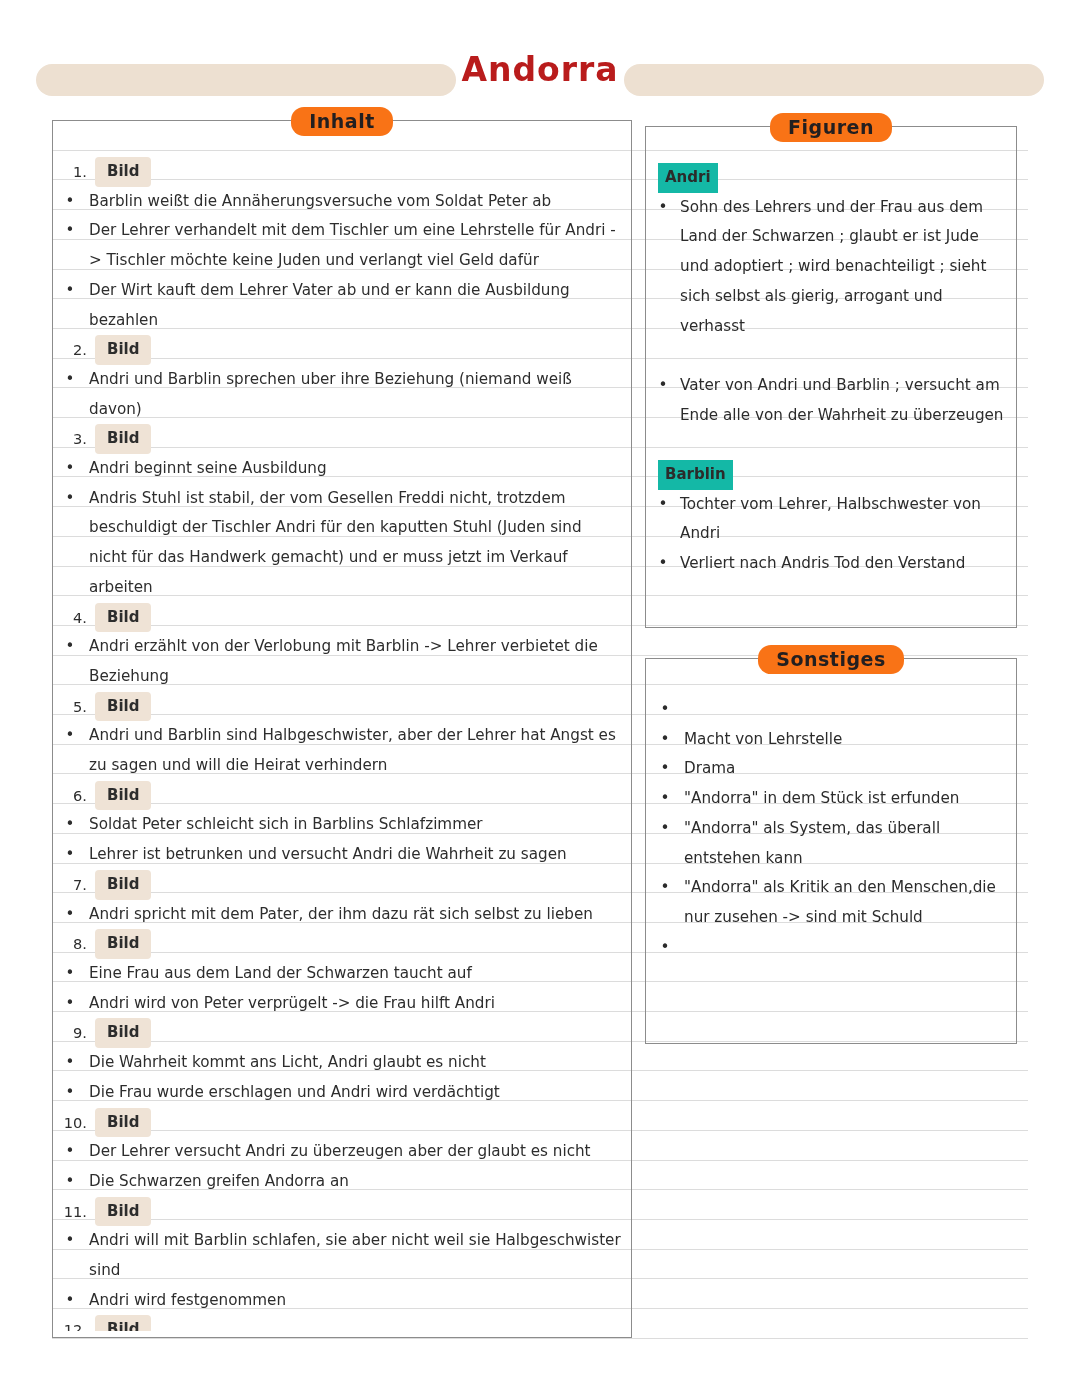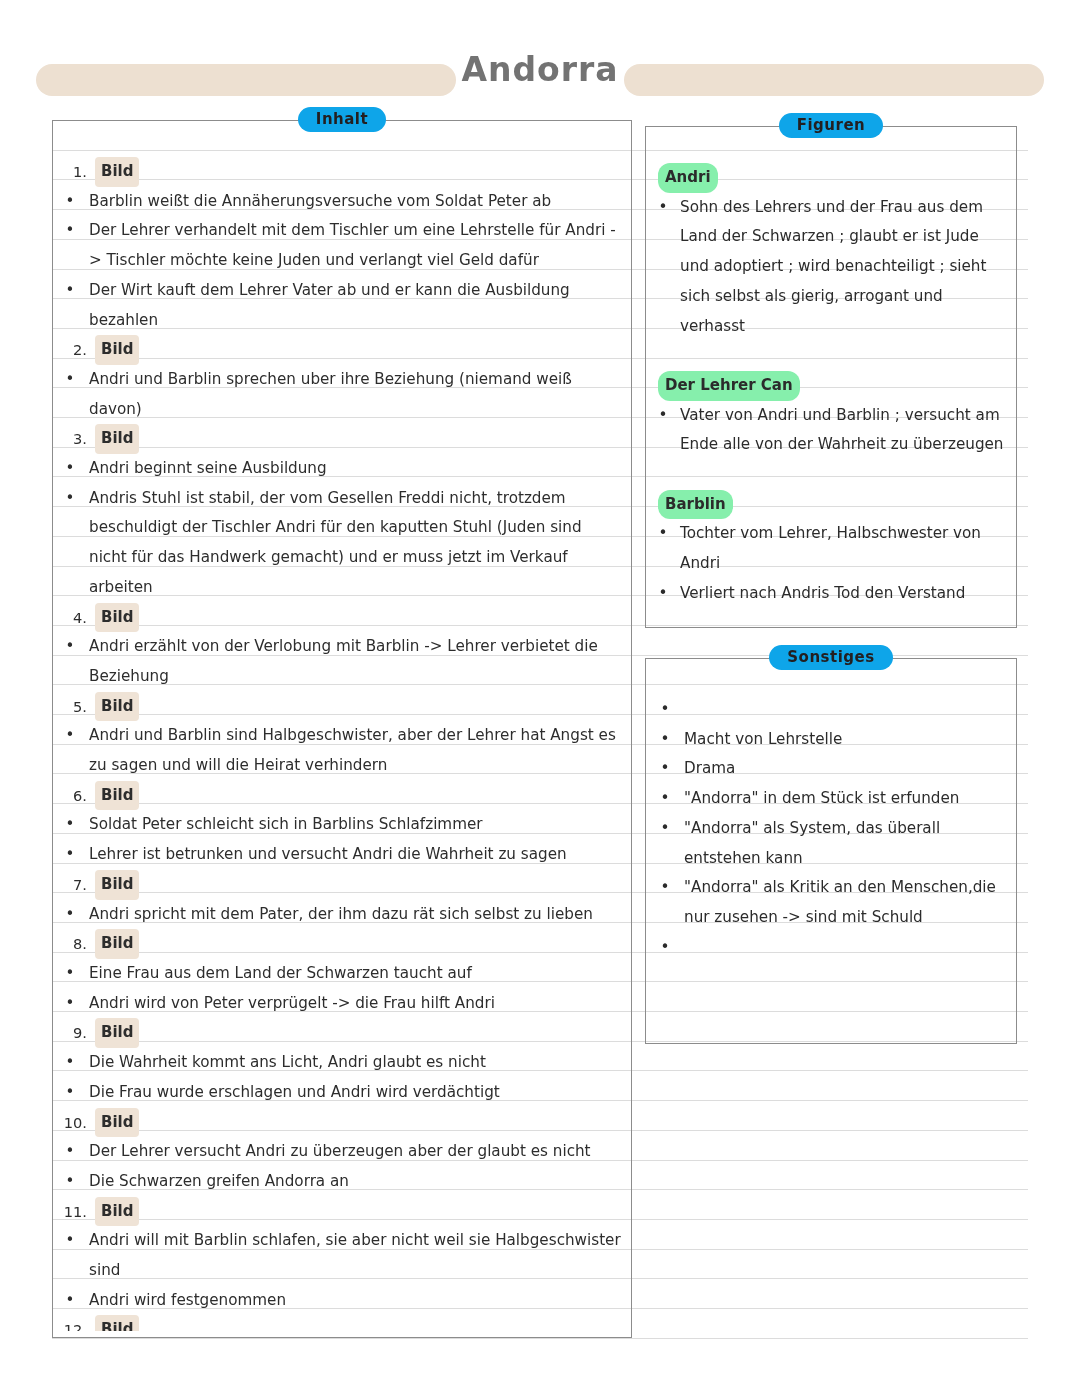--- a/index.html
+++ b/index.html
@@ -44,7 +44,7 @@
     font-size: 33px;
     font-weight: bold;
     letter-spacing: 1px;
-    color: #737373;
+    color: #b91c1c;
   }
 
   

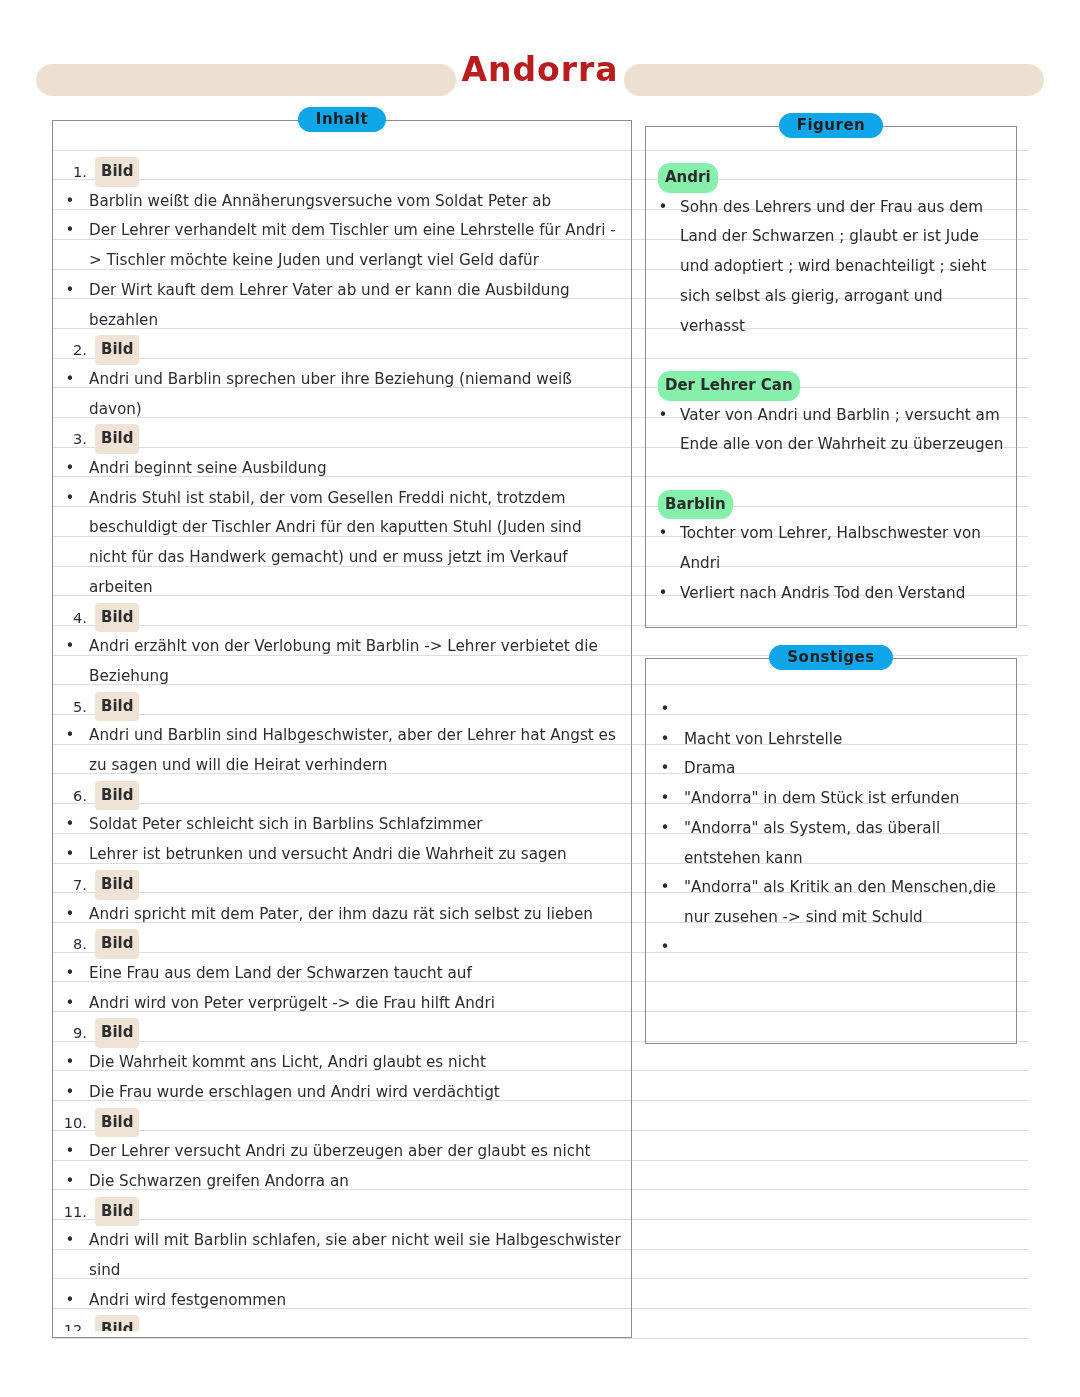--- a/index.html
+++ b/index.html
@@ -80,10 +80,10 @@
   }
   .card-title {
     display: inline-block;
-    background: #0ea5e9;
+    background: #f97316;
     border-radius: 13px;
     padding: 3px 18px 4px 18px;
-    font-size: 15px;
+    font-size: 19px;
     font-weight: bold;
     letter-spacing: .5px;
     color: #231f20;

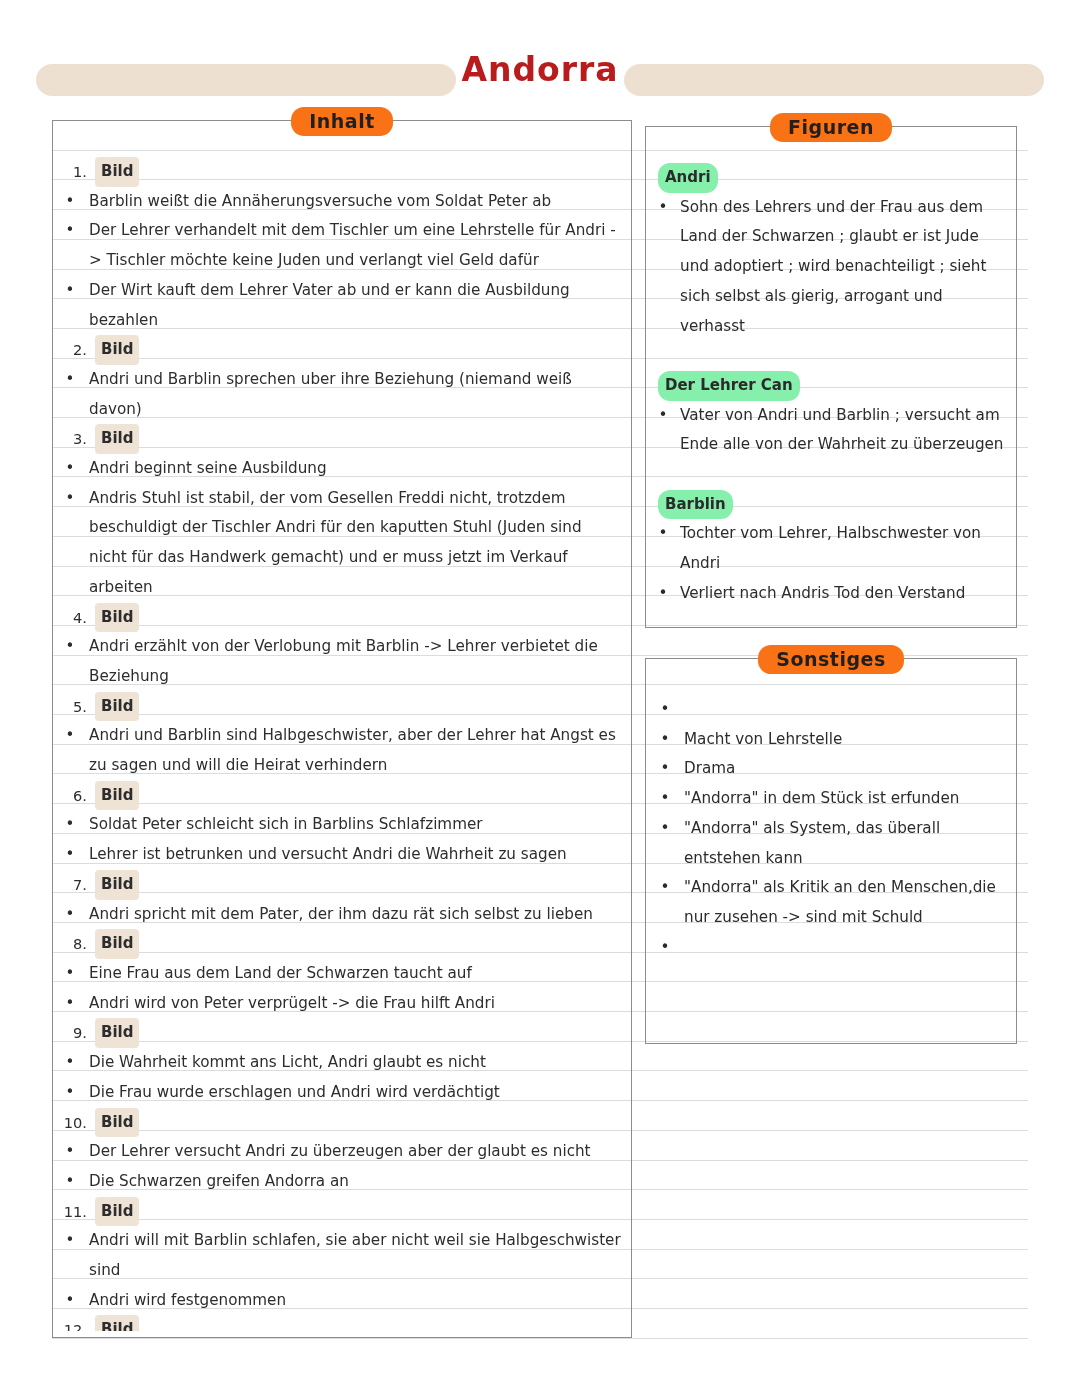--- a/index.html
+++ b/index.html
@@ -120,7 +120,7 @@
   .num-row .bild {
     background: #efe3d6;
     border-radius: 4px;
-    padding: 0 6px;
+    padding: 0 12px;
     font-size: 15px;
     font-weight: 600;
   }

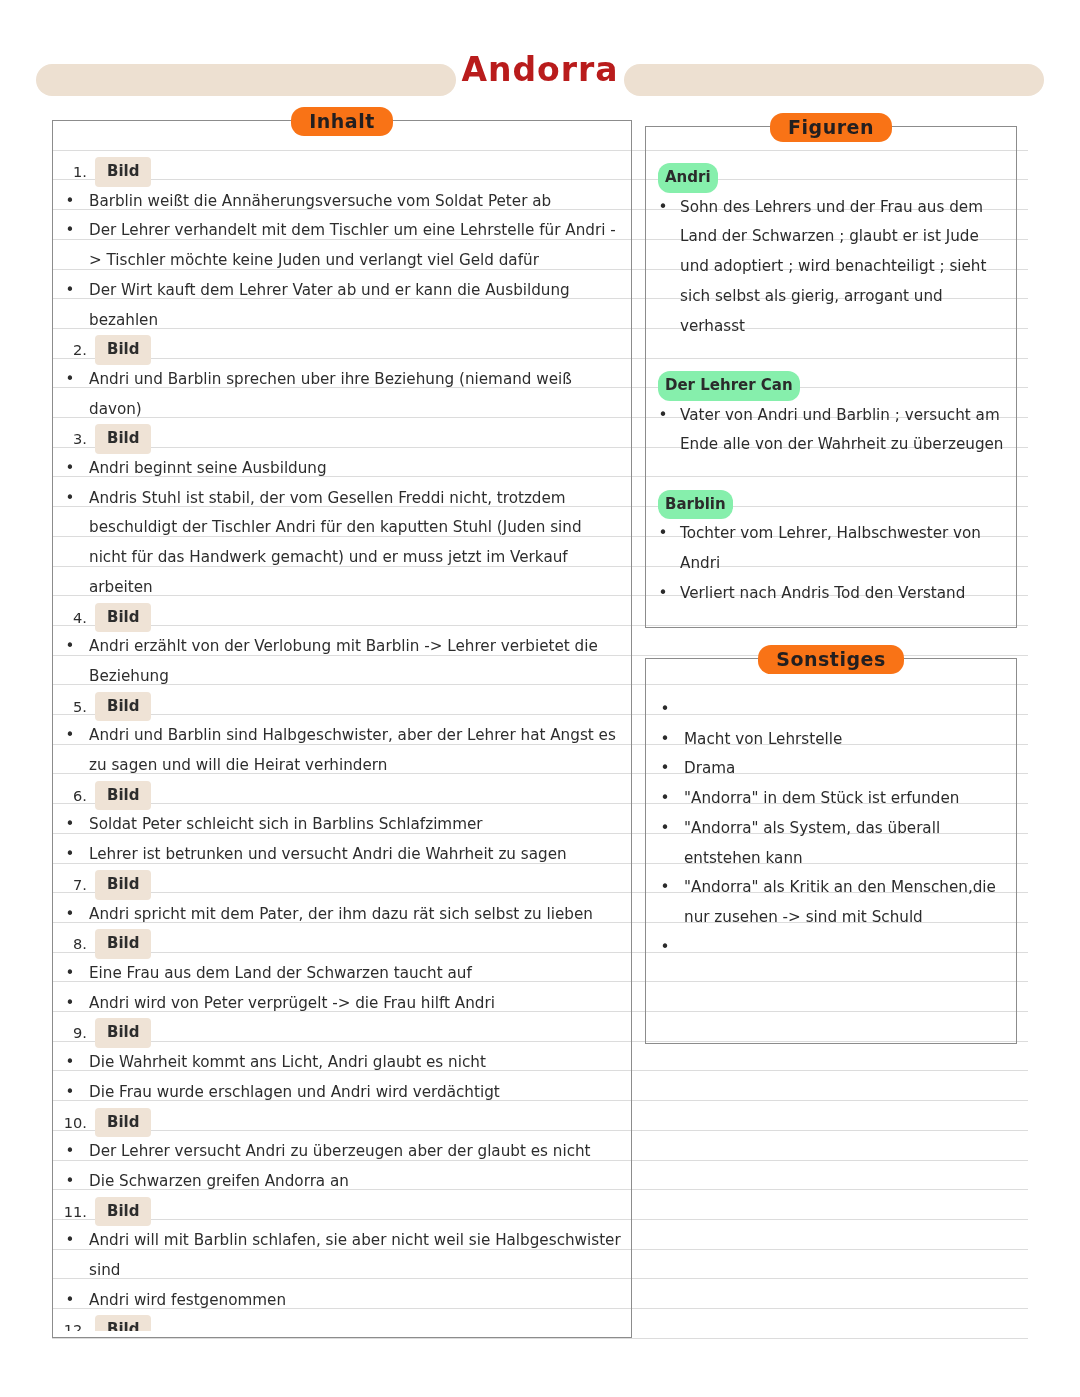--- a/index.html
+++ b/index.html
@@ -139,8 +139,8 @@
   
   .fig-head {
     display: inline-block;
-    background: #86efac;
-    border-radius: 12px;
+    background: #14b8a6;
+    border-radius: 0;
     padding: 0 7px;
     margin-left: 12px;
     font-size: 15px;

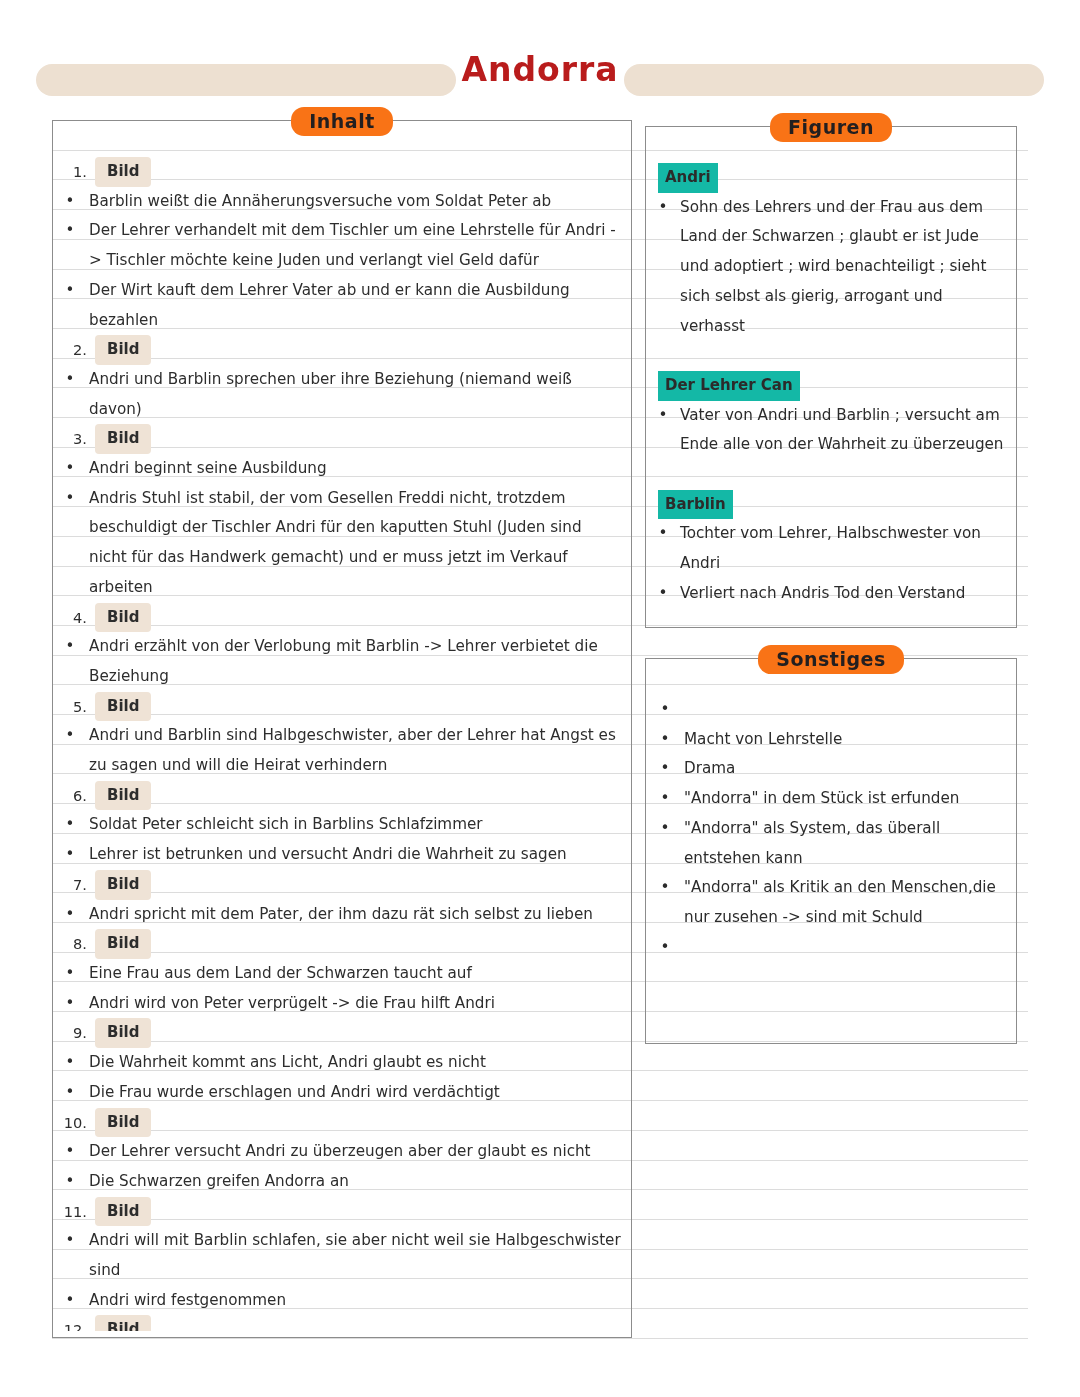--- a/index.html
+++ b/index.html
@@ -364,7 +364,6 @@
         <span class="txt">Sohn des Lehrers und der Frau aus dem Land der Schwarzen ; glaubt er ist Jude und adoptiert ; wird benachteiligt ; sieht sich selbst als gierig, arrogant und verhasst</span>
       </div>
       <div class="spacer"></div>
-      <div><span class="fig-head">Der Lehrer Can</span></div>
       <div class="fig-bullet">
         <span class="dot">•</span>
         <span class="txt">Vater von Andri und Barblin ; versucht am Ende alle von der Wahrheit zu überzeugen</span>

